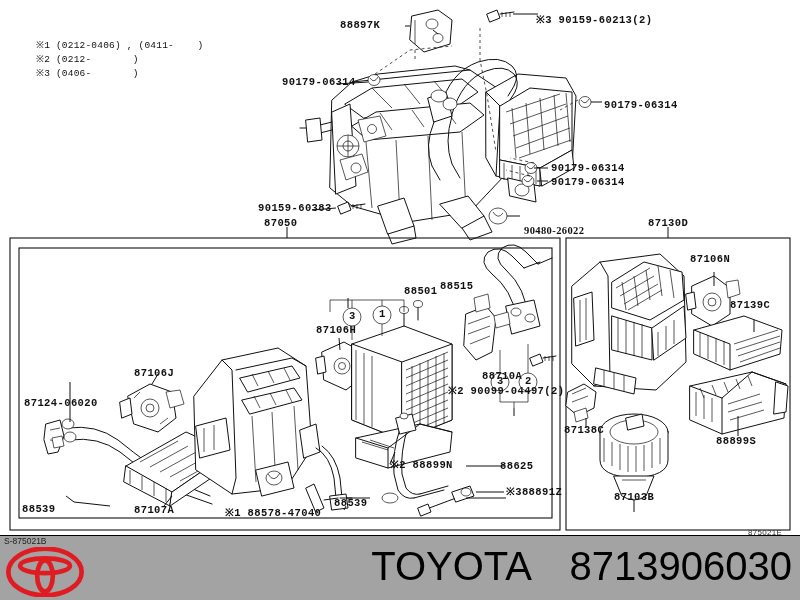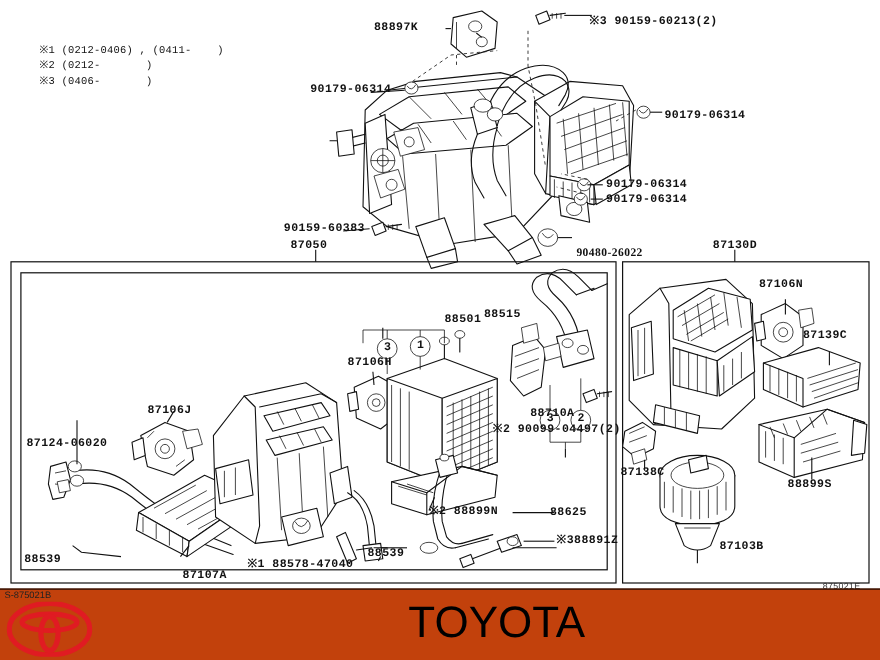--- a/index.html
+++ b/index.html
@@ -433,7 +433,7 @@
 <div class="lbl" style="left:690px;top:254px;">87106N</div>
 <div class="lbl" style="left:730px;top:300px;">87139C</div>
 <div class="lbl" style="left:564px;top:425px;">87138C</div>
-<div class="lbl" style="left:614px;top:492px;margin-left:40px;">87103B</div>
+<div class="lbl" style="left:614px;top:492px;">87103B</div>
 <div class="lbl" style="left:716px;top:436px;">88899S</div>
 
 <div class="corner" style="left:748px;top:528px;">875021E</div>

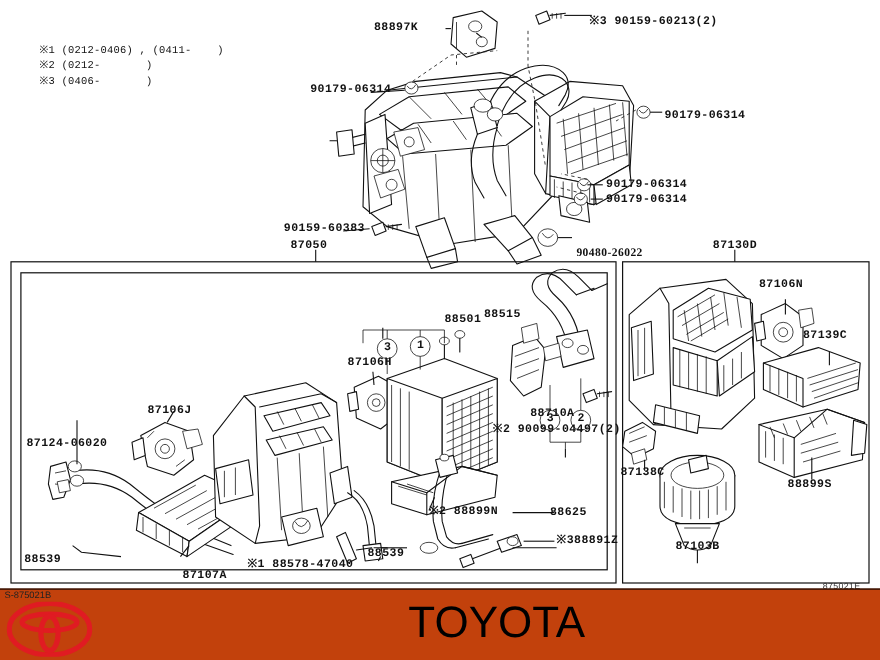--- a/index.html
+++ b/index.html
@@ -412,7 +412,7 @@
 
 <div class="lbl" style="left:24px;top:398px;">87124-06020</div>
 <div class="lbl" style="left:134px;top:368px;">87106J</div>
-<div class="lbl" style="left:134px;top:518px;margin-left:32px;">87107A</div>
+<div class="lbl" style="left:134px;top:505px;">87107A</div>
 <div class="lbl" style="left:316px;top:325px;">87106H</div>
 <div class="lbl" style="left:404px;top:286px;">88501</div>
 <div class="lbl" style="left:440px;top:281px;">88515</div>

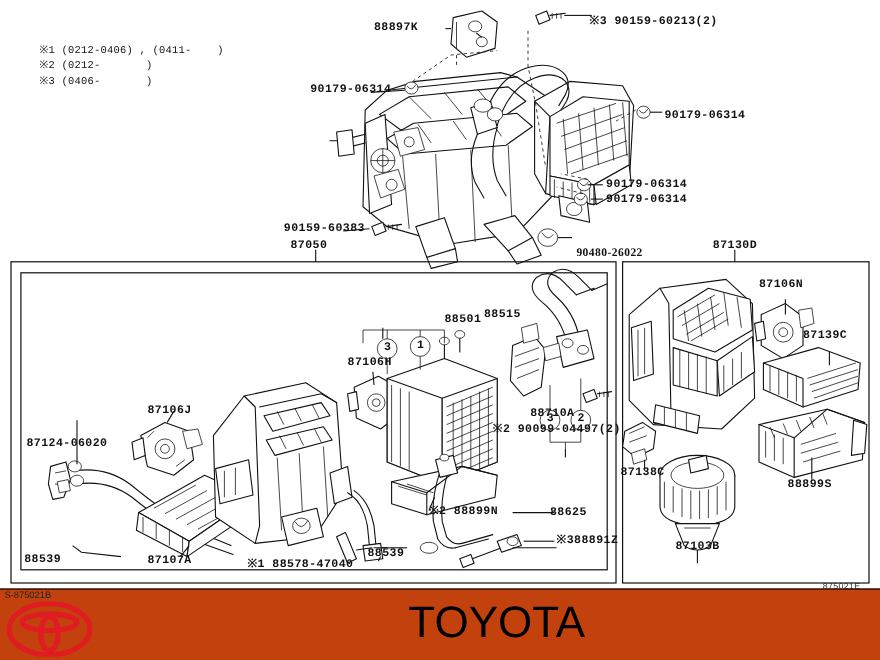--- a/index.html
+++ b/index.html
@@ -27,7 +27,7 @@
     font-size:8px;color:#333;letter-spacing:0.3px;
   }
   
-  #footer{position:absolute;left:0;top:535px;width:800px;height:65px;background:#c2410c;}
+  #footer{position:absolute;left:0;top:535px;width:800px;height:65px;background:#a3a3a3;}
   #footline{position:absolute;left:0;top:0;width:800px;height:1px;background:#000;}
   #partno{
     position:absolute;right:8px;top:7px;

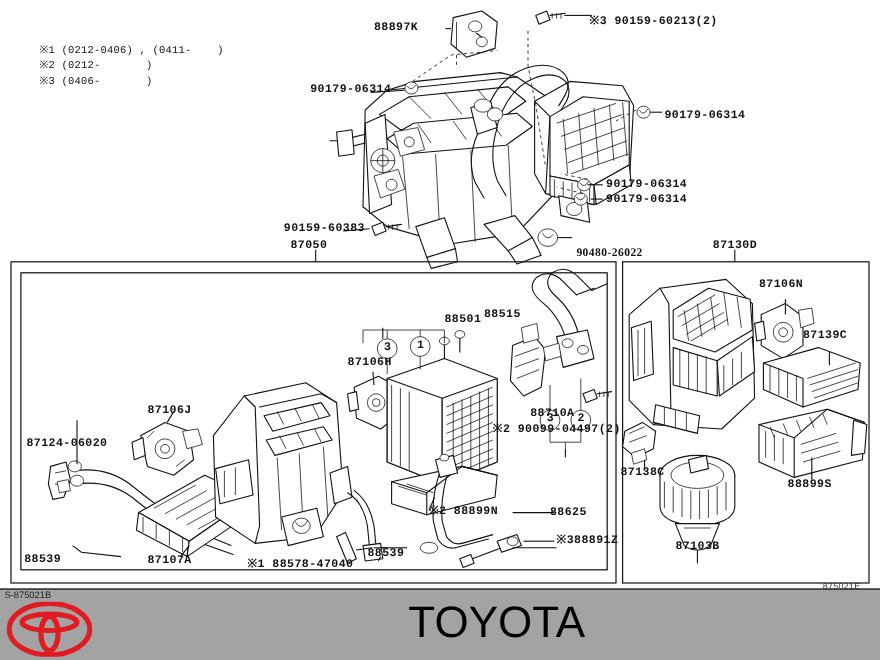--- a/index.html
+++ b/index.html
@@ -449,6 +449,7 @@
   </svg>
 
   <div id="brandword">TOYOTA</div>
+  <div id="partno">8713906030</div>
 </div>
 
 </body></html>

